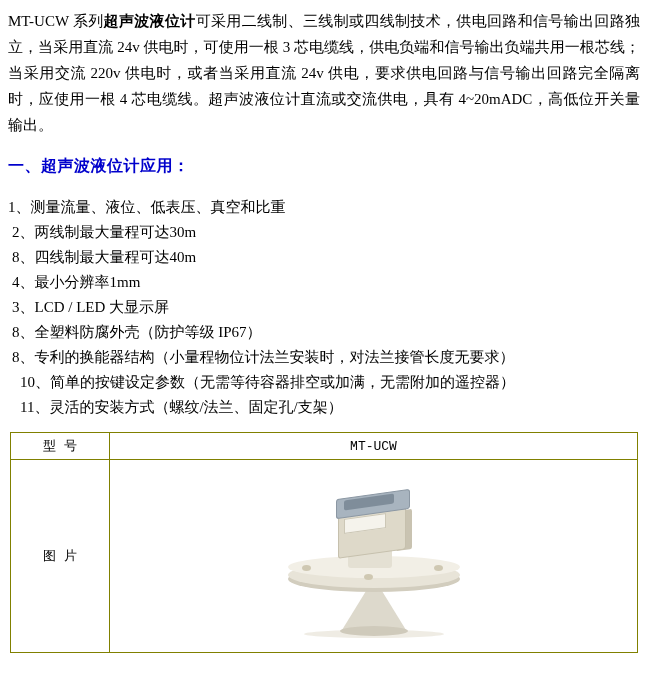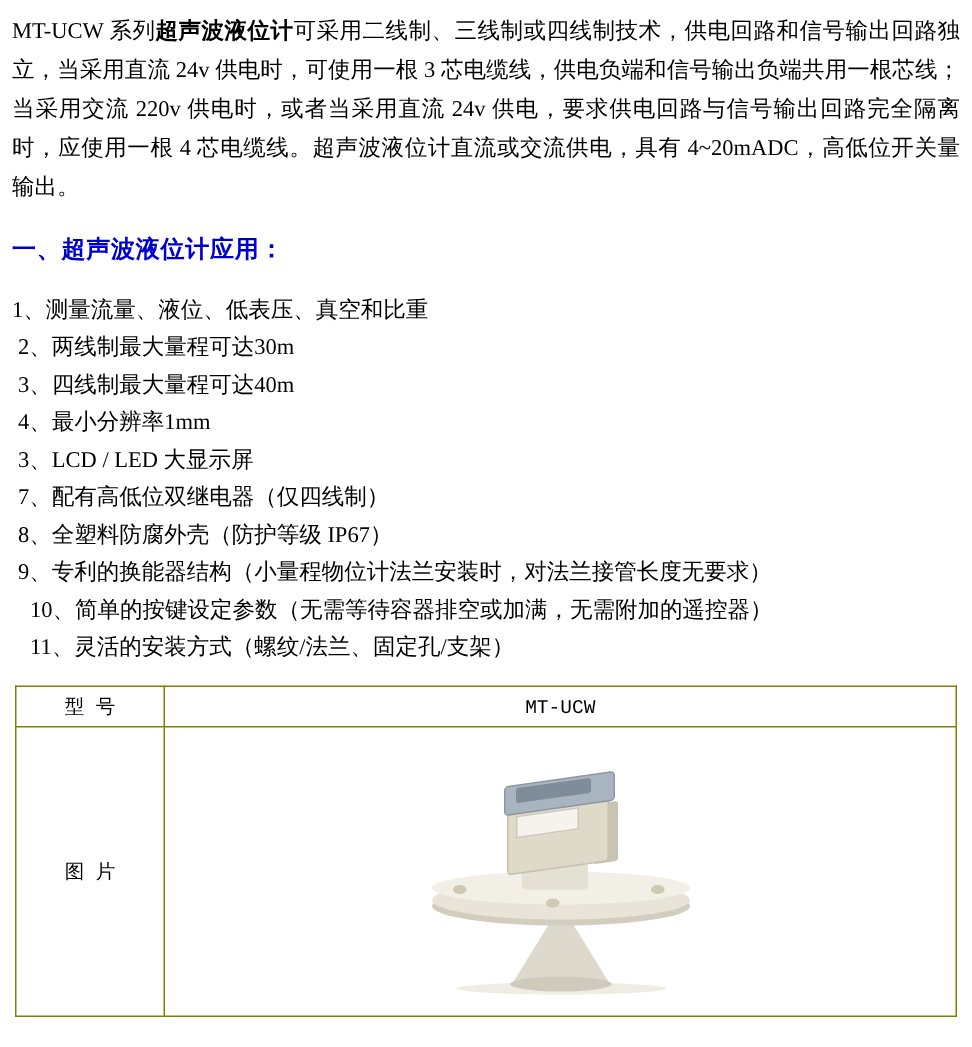--- a/index.html
+++ b/index.html
@@ -226,7 +226,7 @@
   <ul class="list">
     <li class="indent0">1、测量流量、液位、低表压、真空和比重</li>
     <li class="indent1">2、两线制最大量程可达30m</li>
-    <li class="indent1">3、四线制最大量程可达40m</li>
+    <li class="indent1">8、四线制最大量程可达40m</li>
     <li class="indent1">4、最小分辨率1mm</li>
     <li class="indent1">3、LCD / LED 大显示屏</li>
     <li class="indent1">7、配有高低位双继电器（仅四线制）</li>

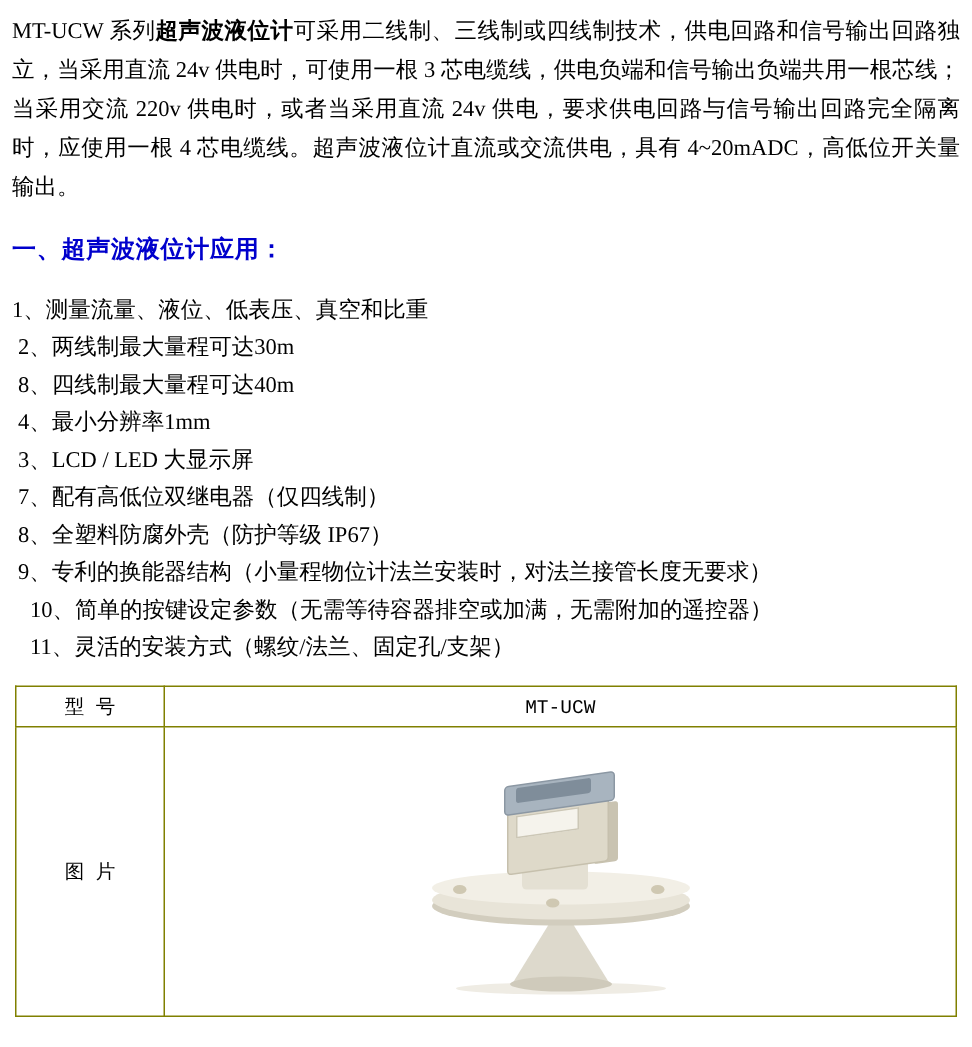--- a/index.html
+++ b/index.html
@@ -229,7 +229,6 @@
     <li class="indent1">8、四线制最大量程可达40m</li>
     <li class="indent1">4、最小分辨率1mm</li>
     <li class="indent1">3、LCD / LED 大显示屏</li>
-    <li class="indent1">7、配有高低位双继电器（仅四线制）</li>
     <li class="indent1">8、全塑料防腐外壳（防护等级 IP67）</li>
     <li class="indent1">9、专利的换能器结构（小量程物位计法兰安装时，对法兰接管长度无要求）</li>
     <li class="indent2">10、简单的按键设定参数（无需等待容器排空或加满，无需附加的遥控器）</li>

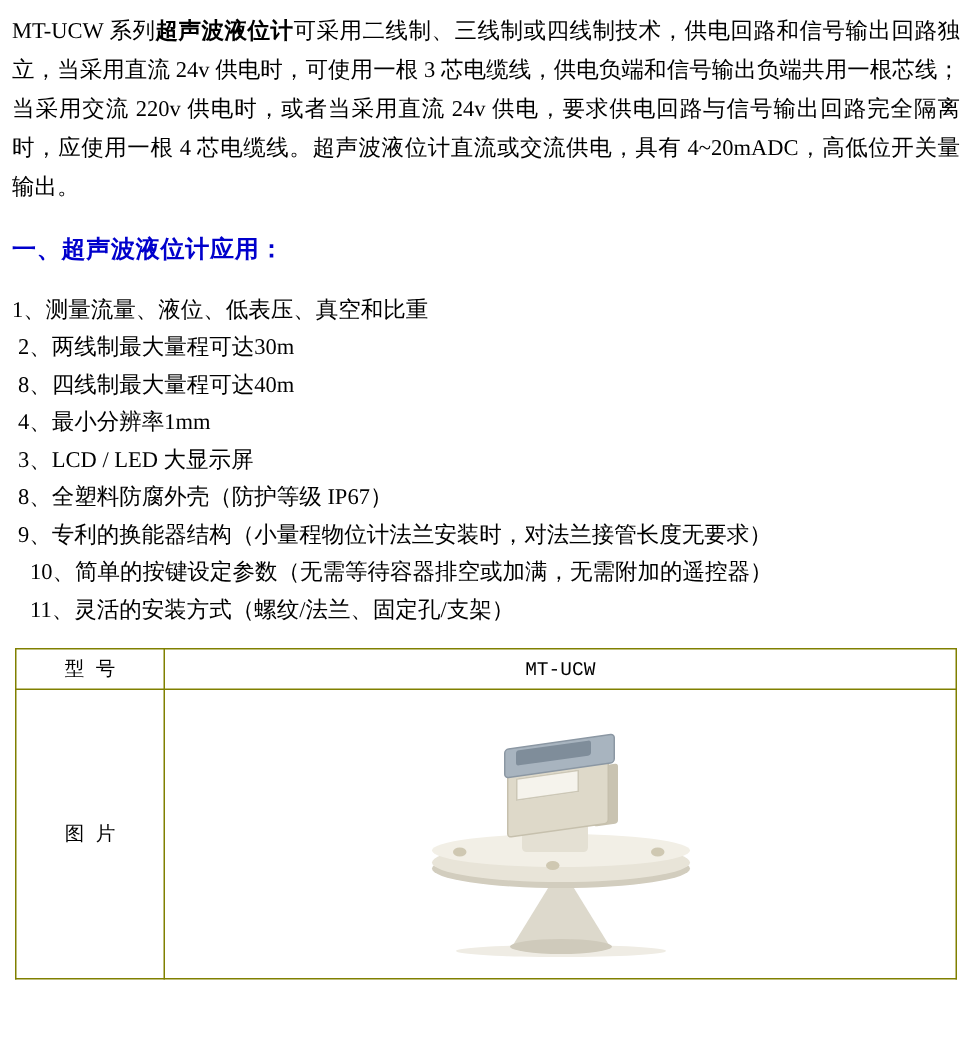--- a/index.html
+++ b/index.html
@@ -230,7 +230,7 @@
     <li class="indent1">4、最小分辨率1mm</li>
     <li class="indent1">3、LCD / LED 大显示屏</li>
     <li class="indent1">8、全塑料防腐外壳（防护等级 IP67）</li>
-    <li class="indent1">9、专利的换能器结构（小量程物位计法兰安装时，对法兰接管长度无要求）</li>
+    <li class="indent1">8、专利的换能器结构（小量程物位计法兰安装时，对法兰接管长度无要求）</li>
     <li class="indent2">10、简单的按键设定参数（无需等待容器排空或加满，无需附加的遥控器）</li>
     <li class="indent2">11、灵活的安装方式（螺纹/法兰、固定孔/支架）</li>
   </ul>

